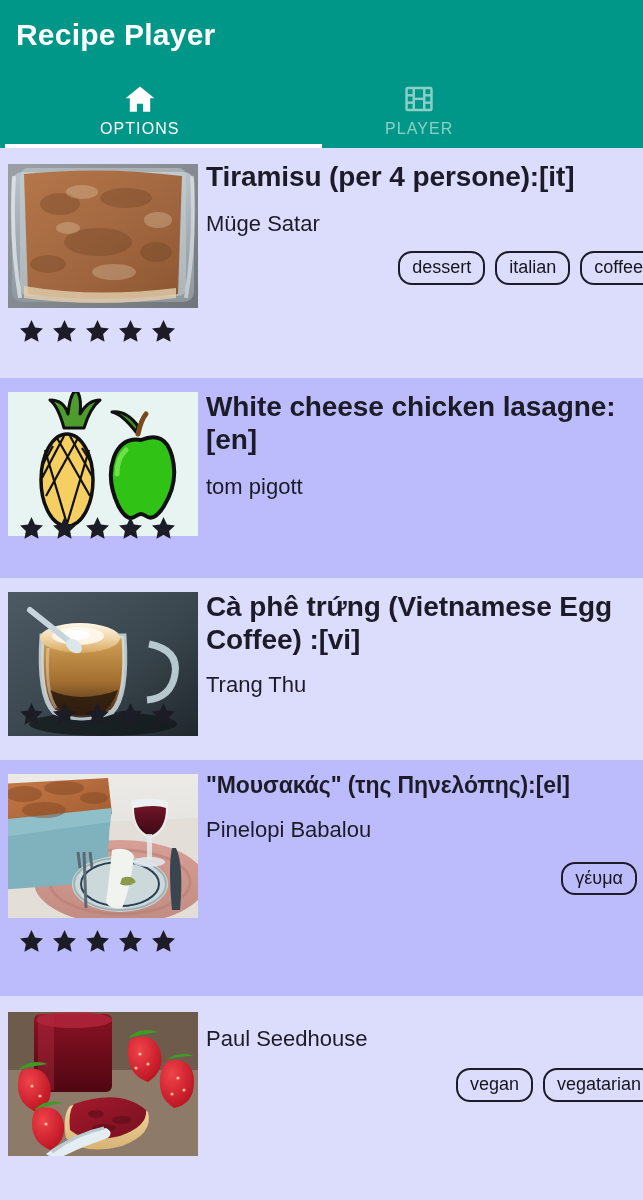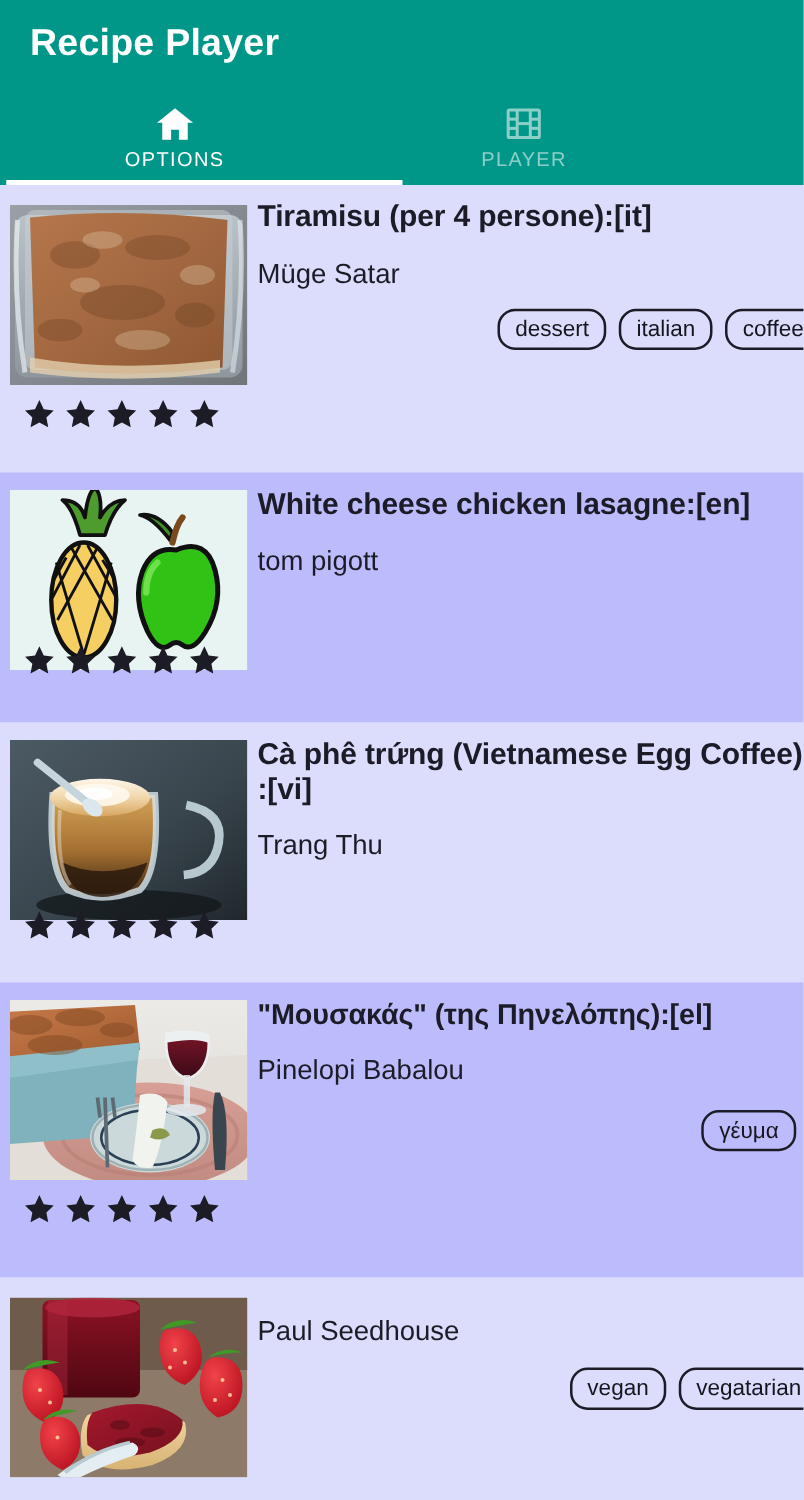--- a/index.html
+++ b/index.html
@@ -30,7 +30,7 @@
 
   .appbar-title {
     position: absolute;
-    left: 24px;
+    left: 16px;
     top: 18px;
     font-size: 30px;
     font-weight: bold;

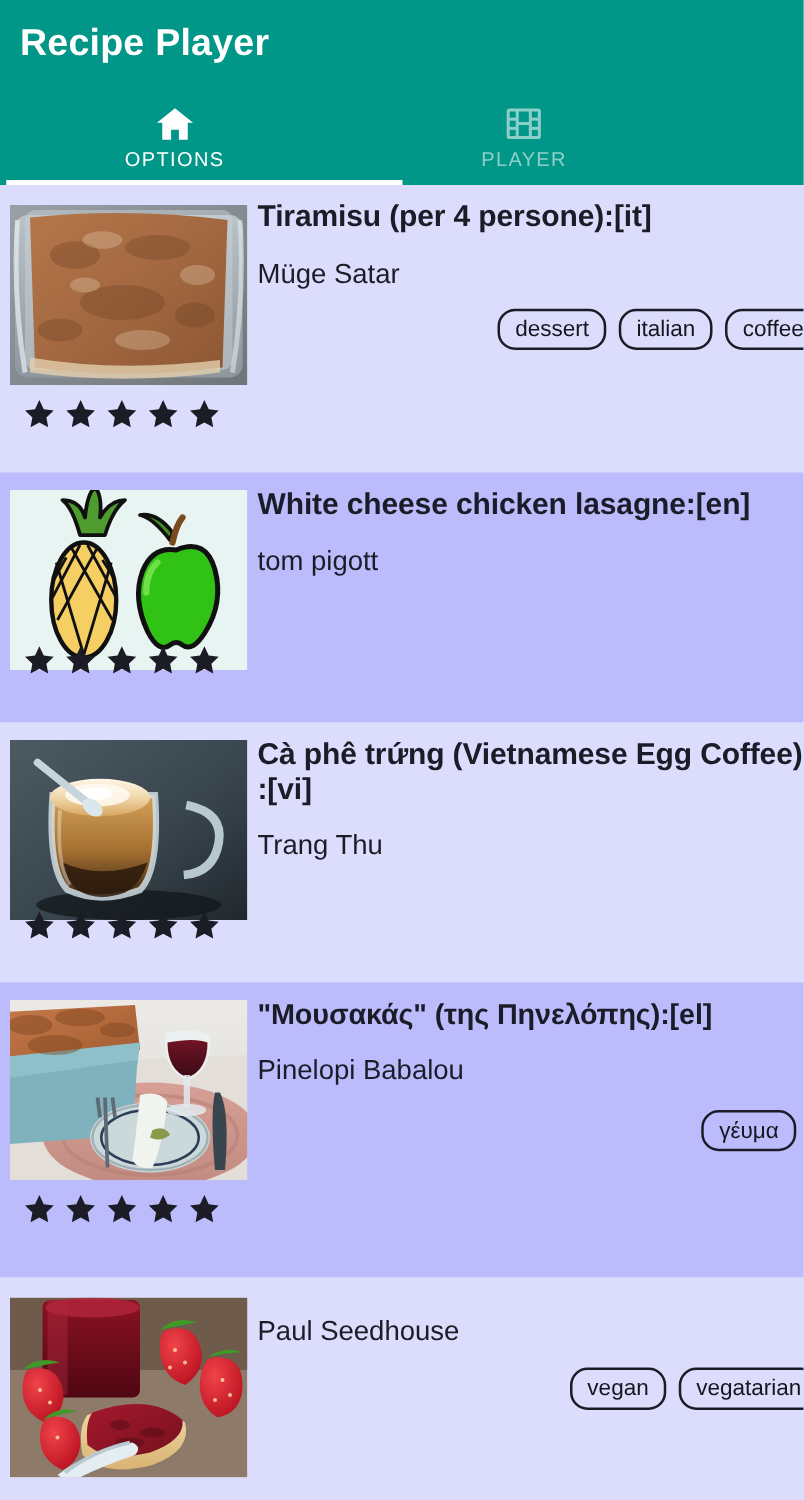--- a/index.html
+++ b/index.html
@@ -133,7 +133,7 @@
   }
 
   .recipe-title {
-    font-size: 24px;
+    font-size: 28px;
     font-weight: bold;
     color: #1c1c28;
     line-height: 1.18;

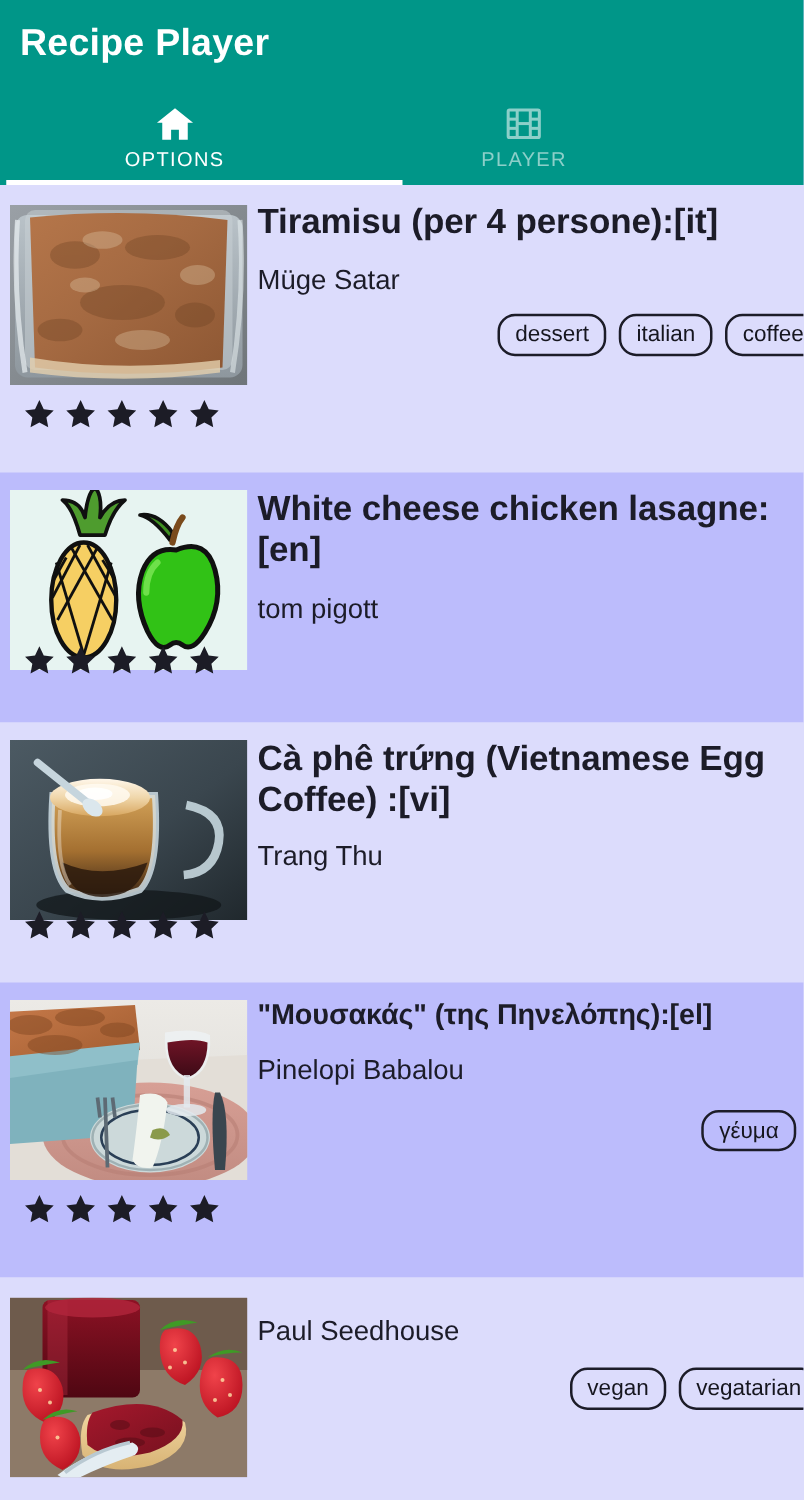--- a/index.html
+++ b/index.html
@@ -372,7 +372,7 @@
       </div>
     </div>
 
-    <div class="card card-light" style="height:208px;">
+    <div class="card card-light" style="height:182px;">
       <div class="card-body">
         <div class="thumb-wrap" style="margin-top:14px;">
           <div class="thumb">

